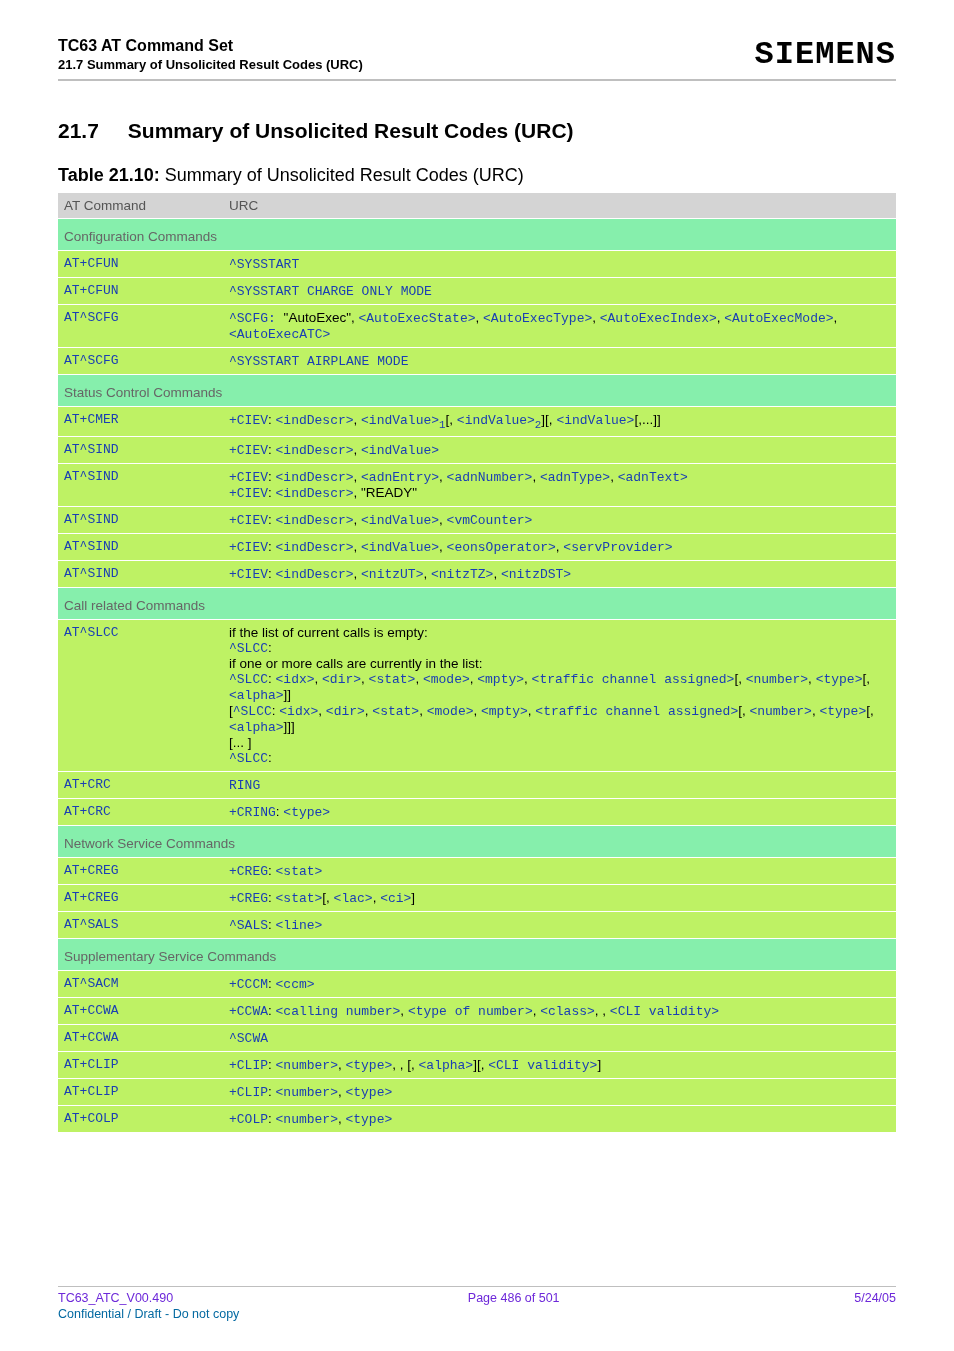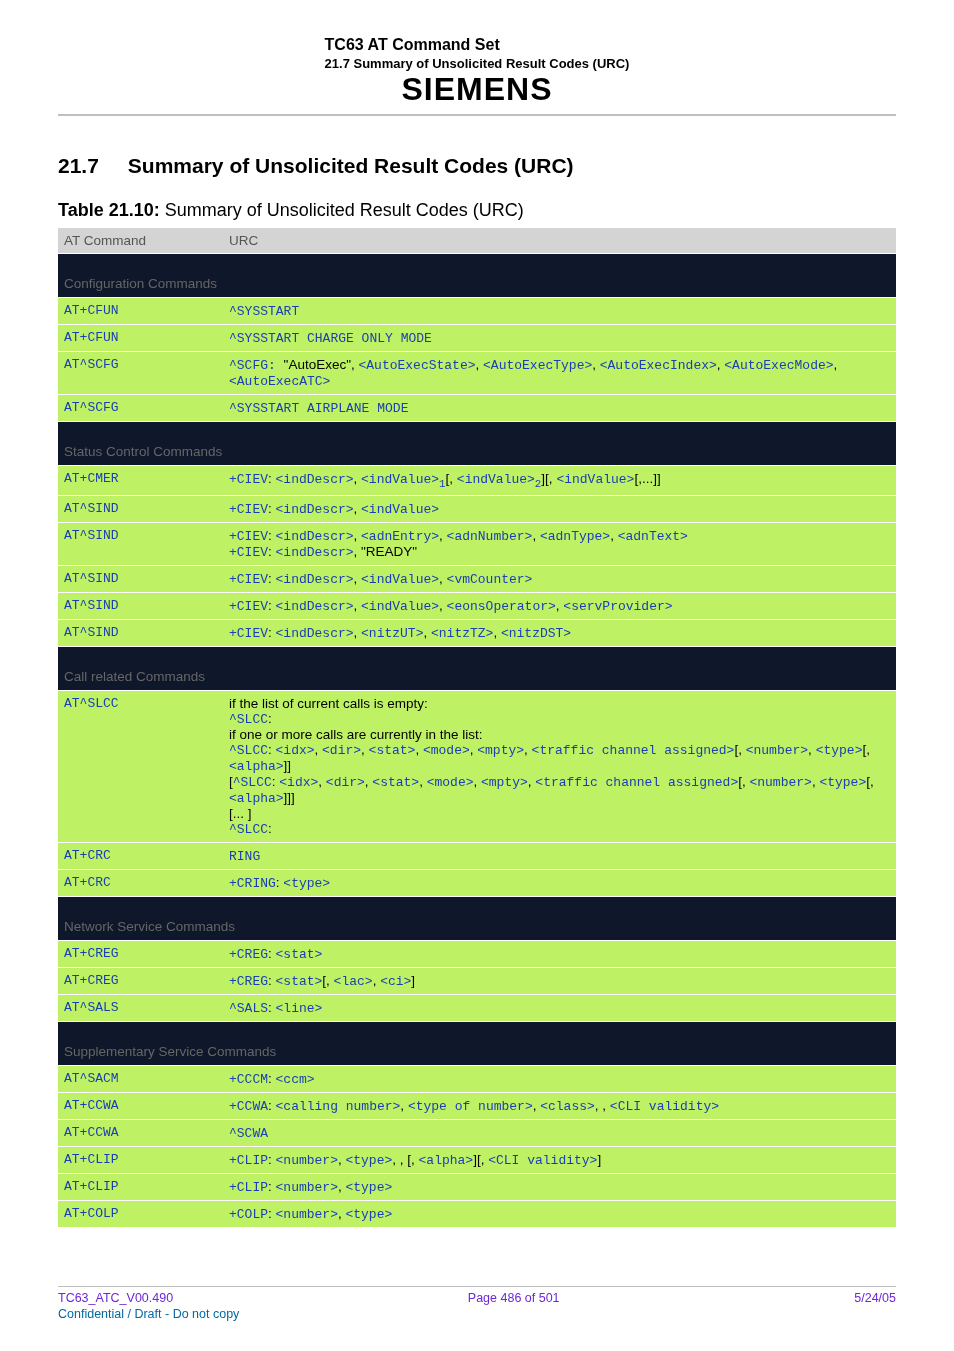--- a/index.html
+++ b/index.html
@@ -19,7 +19,6 @@
     justify-content: space-between;
     align-items: center;
     padding-bottom: 6px;
-    flex-direction: column;
   }
   .header-left .doc-title { font-weight: bold; font-size: 16px; }
   .header-left .doc-subtitle { font-weight: bold; font-size: 13px; margin-top: 2px; }

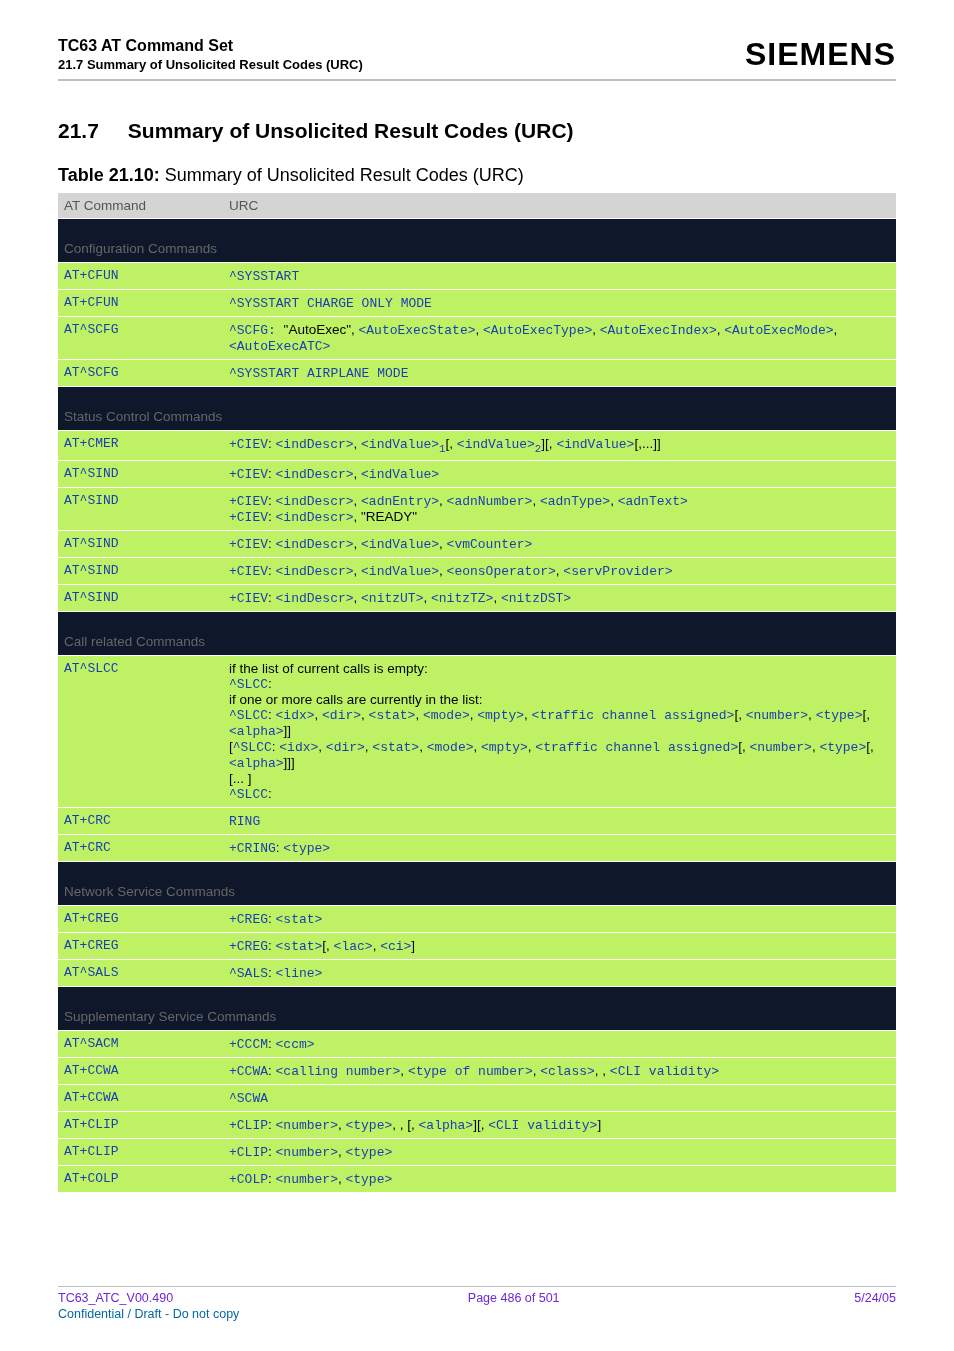--- a/index.html
+++ b/index.html
@@ -26,7 +26,7 @@
     font-weight: 900;
     font-size: 32px;
     letter-spacing: 1px;
-    font-family: Liberation Sans, sans-serif;
+    font-family: Liberation Mono, monospace;
   }
   .hr-top { border: none; border-top: 2px solid #bfbfbf; margin: 0 0 28px 0; }
   h2.section-heading { font-size: 21px; font-weight: bold; margin: 10px 0 22px 0; }

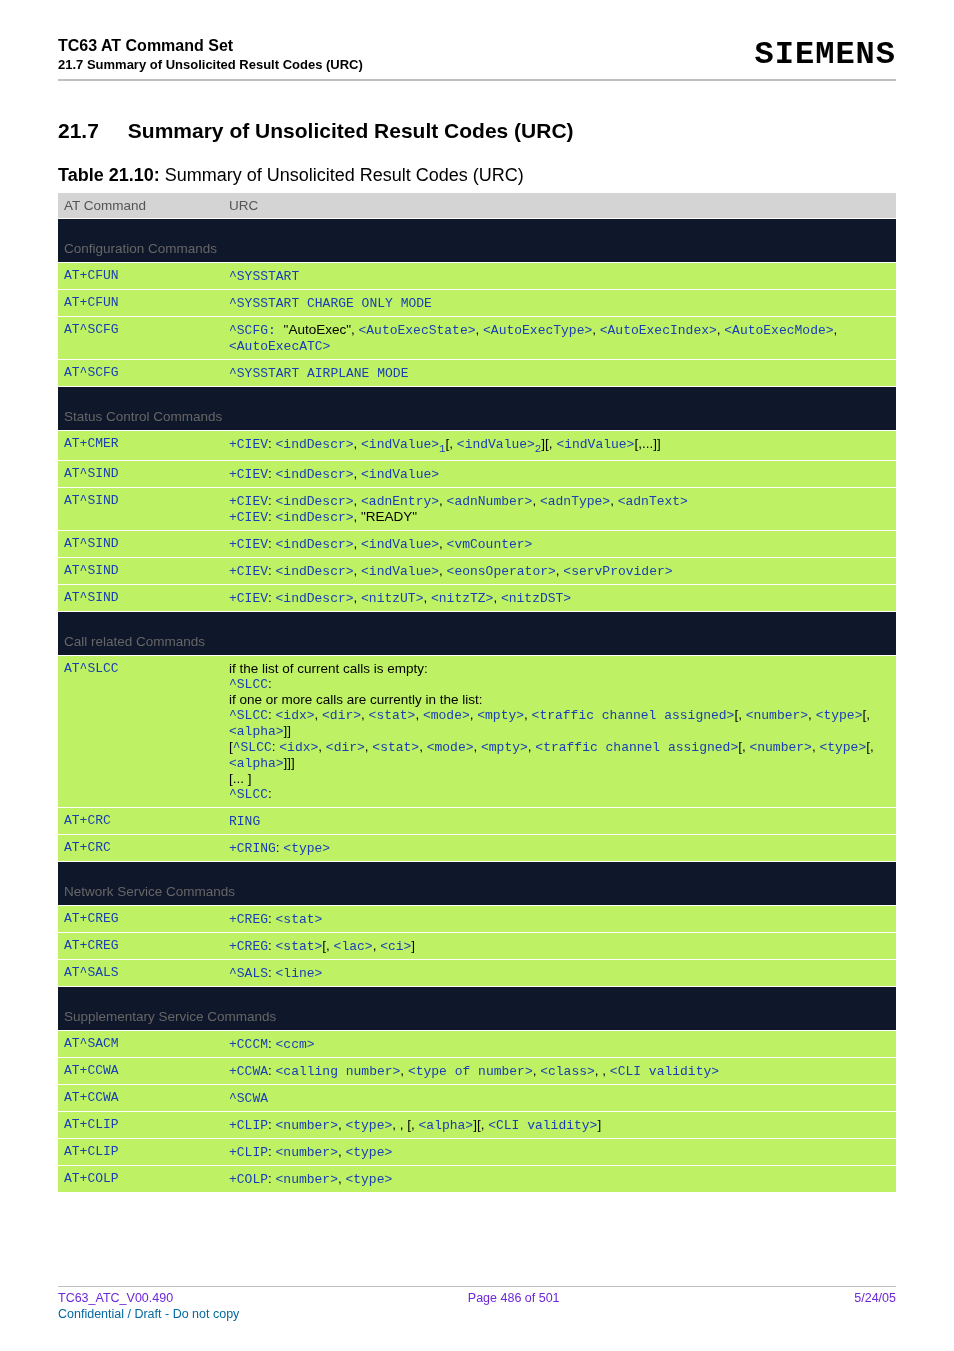--- a/index.html
+++ b/index.html
@@ -38,7 +38,7 @@
   .urc-table td { padding: 5px 8px 5px 6px; vertical-align: top; border-top: 1px solid #fff; }
   .urc-table td.col-cmd { width: 165px; }
   .urc-table tr.head-row td { background: #d4d4d4; color: #555; }
-  .urc-table tr.group-row td { background: #0f172a; color: #666; padding-top: 22px; padding-bottom: 6px; }
+  .urc-table tr.group-row td { background: #86efac; color: #666; padding-top: 10px; padding-bottom: 6px; }
   .urc-table tr.data-row td { background: #bef264; }
 
   .mono { font-family: "Courier New", Courier, monospace; font-size: 13px; color: #1a3fb3; }

